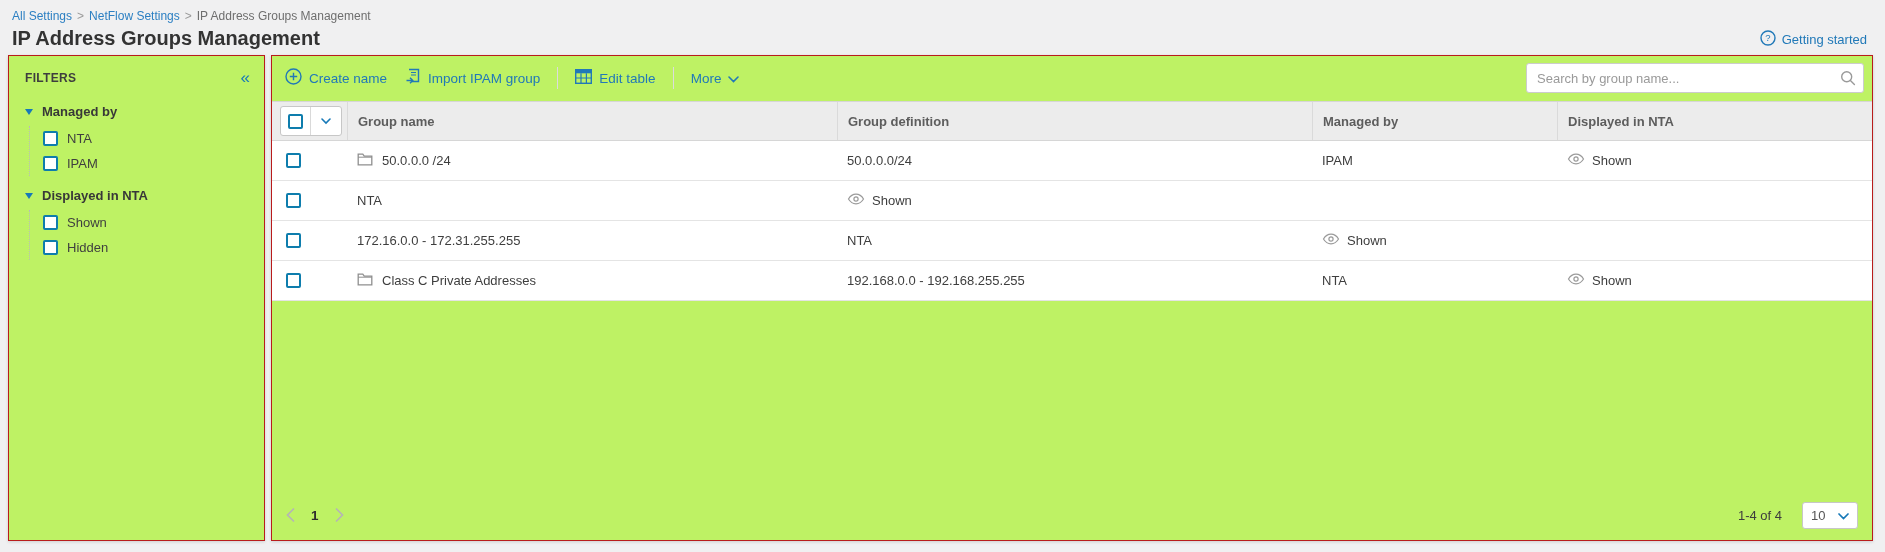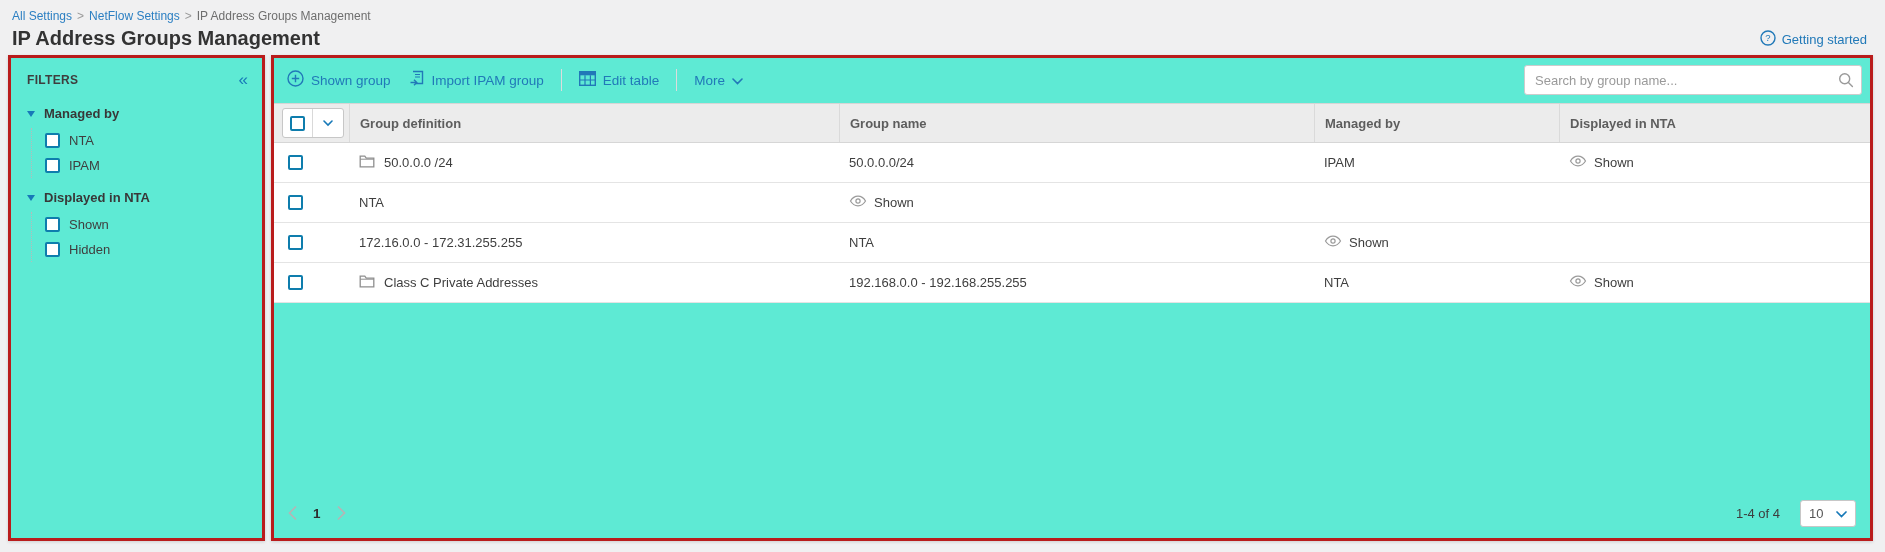--- a/index.html
+++ b/index.html
@@ -24,7 +24,7 @@
   }
   
   .content { position:absolute; top:55px; left:8px; right:12px; bottom:11px; display:flex; gap:6px; }
-  .card { background:#5eead4; border:3px solid #b91c1c; box-shadow:0 1px 3px rgba(0,0,0,.14); }
+  .card { background:#bef264; border:1px solid #b91c1c; box-shadow:0 1px 3px rgba(0,0,0,.14); }
   
   .filters-card { width:257px; flex:none; }
   .filters-header { display:flex; align-items:center; justify-content:space-between; padding:13px 14px 10px 16px; }

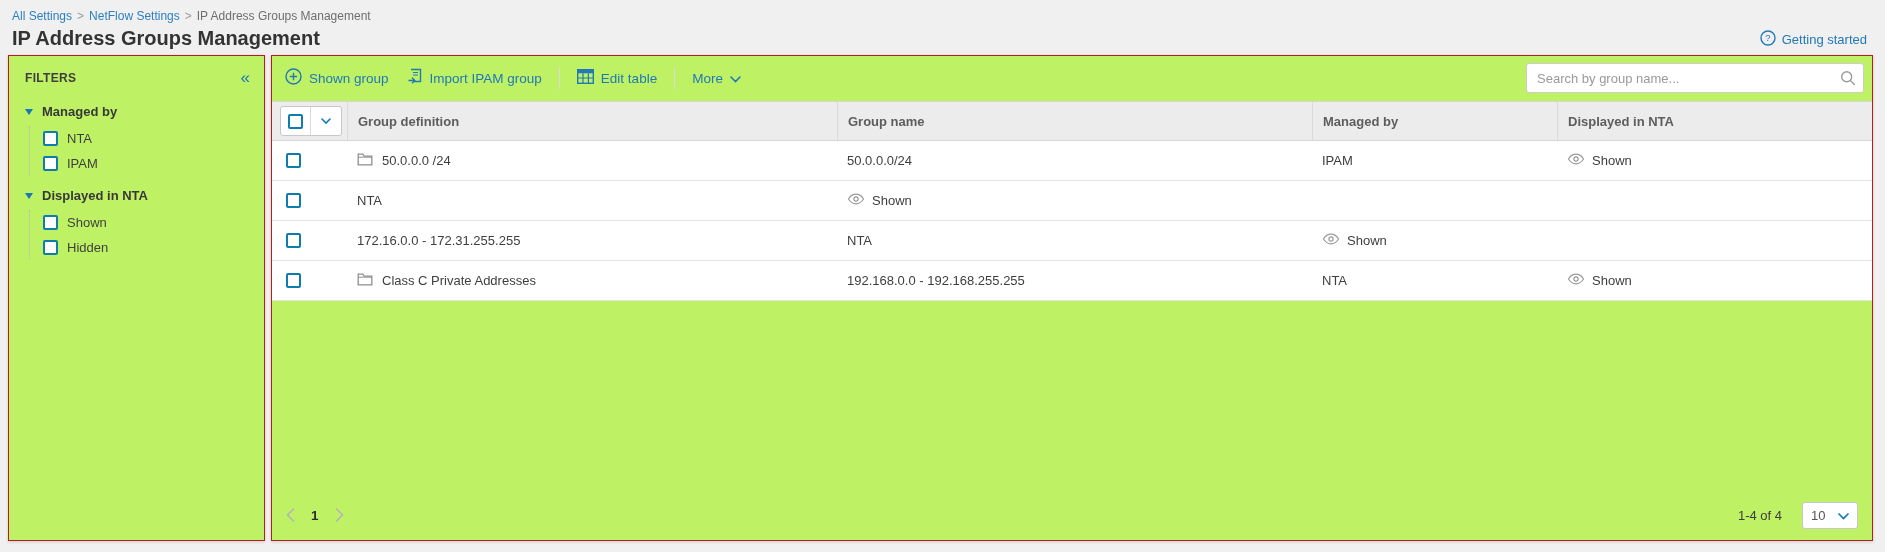--- a/index.html
+++ b/index.html
@@ -154,7 +154,7 @@
                 <path d="M8.5 4.8v7.4M4.8 8.5h7.4" stroke="#2179b8" stroke-width="1.4"></path>
               </svg>
           </span>
-          <span>Shown group</span>
+          <span>Create name</span>
         </button>
         <button class="tool-btn">
           <span>

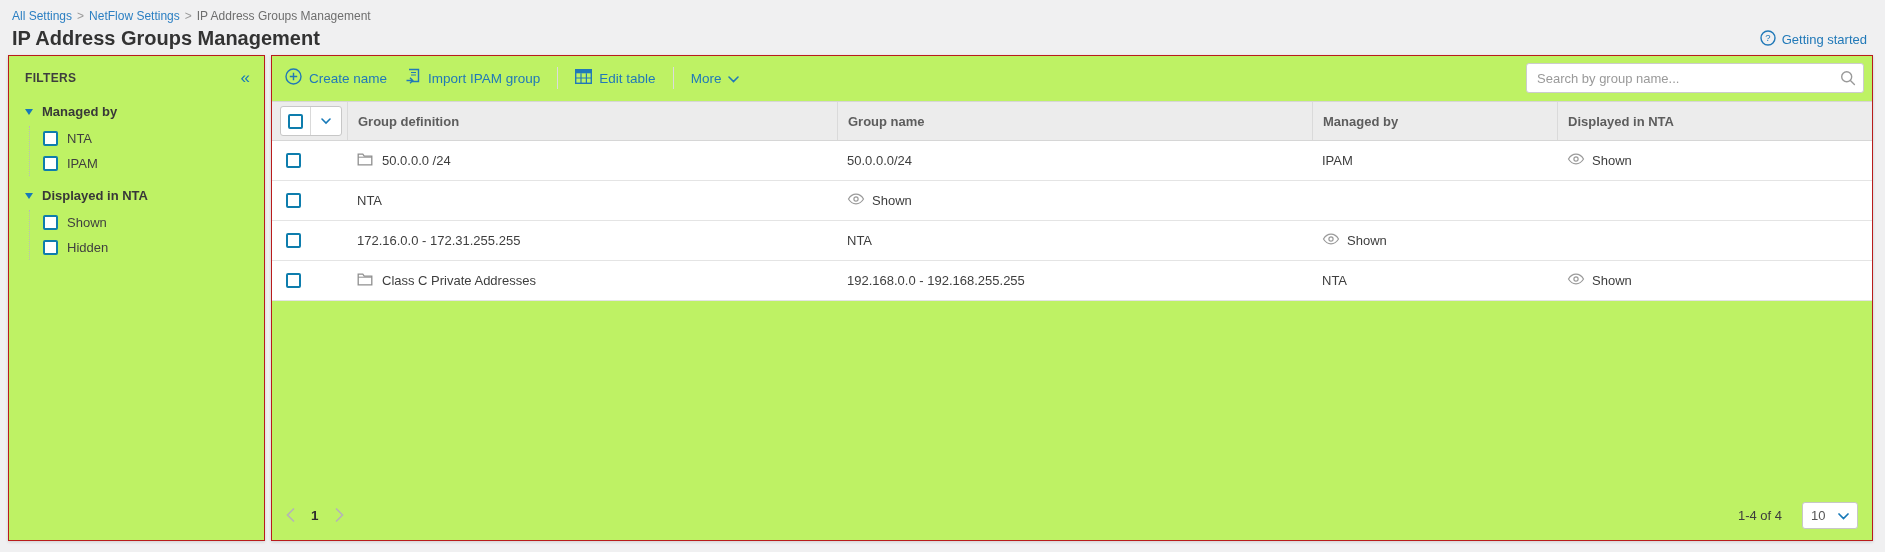--- a/index.html
+++ b/index.html
@@ -209,8 +209,8 @@
             </span>
           </span>
         </div>
+        <div class="hcell">Group name</div>
         <div class="hcell">Group definition</div>
-        <div class="hcell">Group name</div>
         <div class="hcell">Managed by</div>
         <div class="hcell">Displayed in NTA</div>
       </div>

